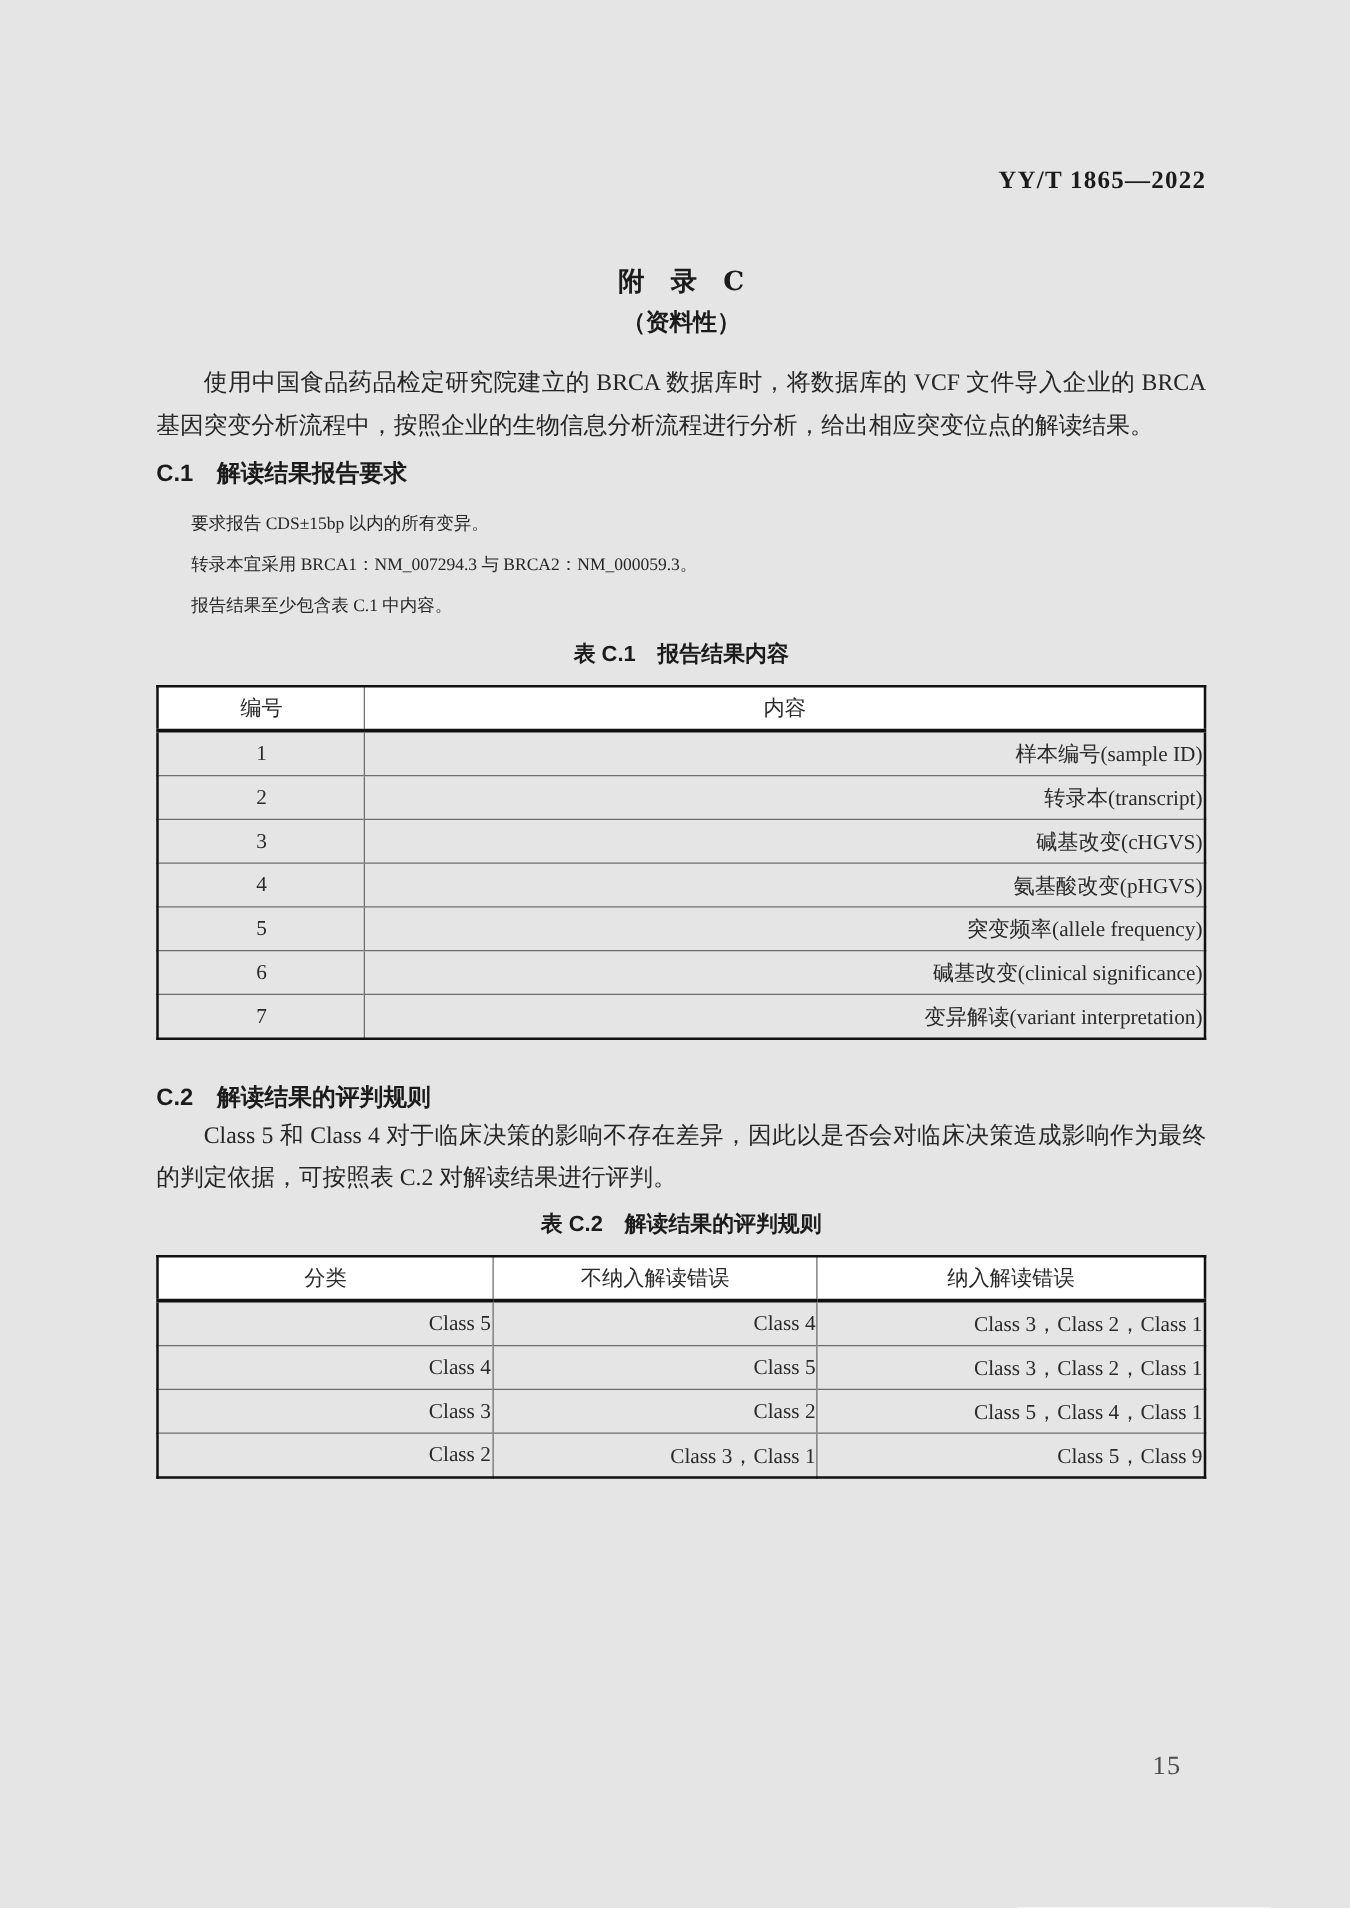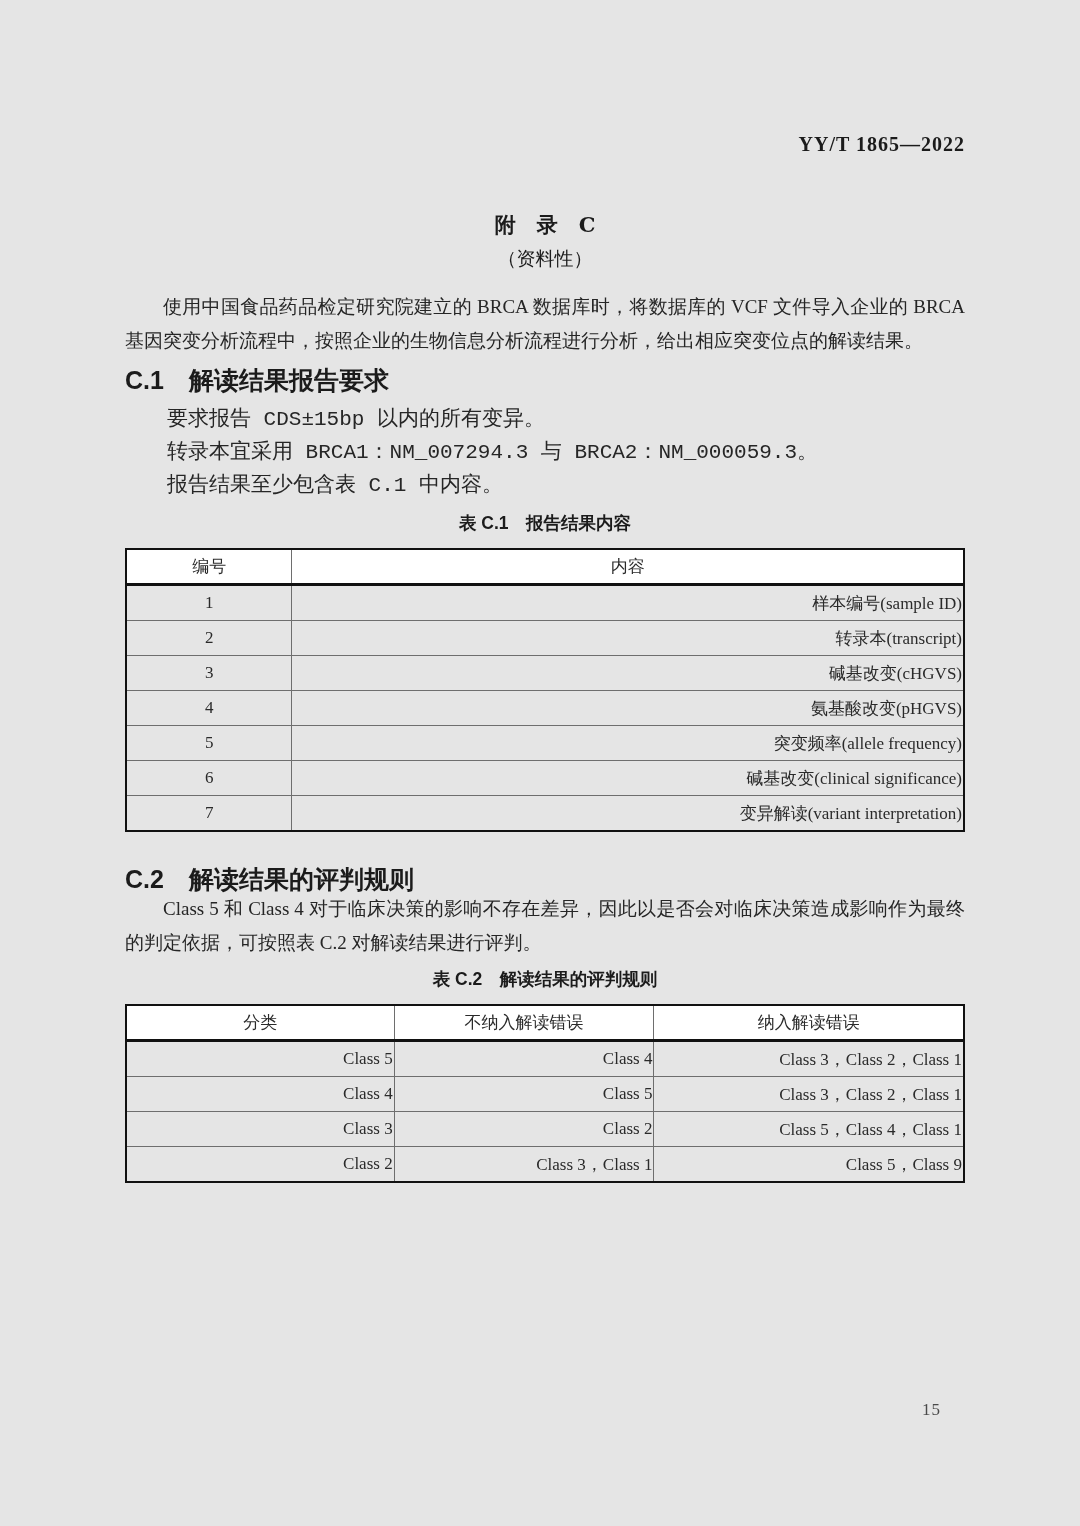--- a/index.html
+++ b/index.html
@@ -24,7 +24,7 @@
     color:#1b1b1b; font-family:"DejaVu Serif","Liberation Serif",serif;
   }
   .appendix-sub {
-    text-align:center; font-weight:normal; font-size:19px; line-height:22px;
+    text-align:center; font-weight:bold; font-size:19px; line-height:22px;
     margin-top:11px; color:#1b1b1b;
   }
   .appendix-name {

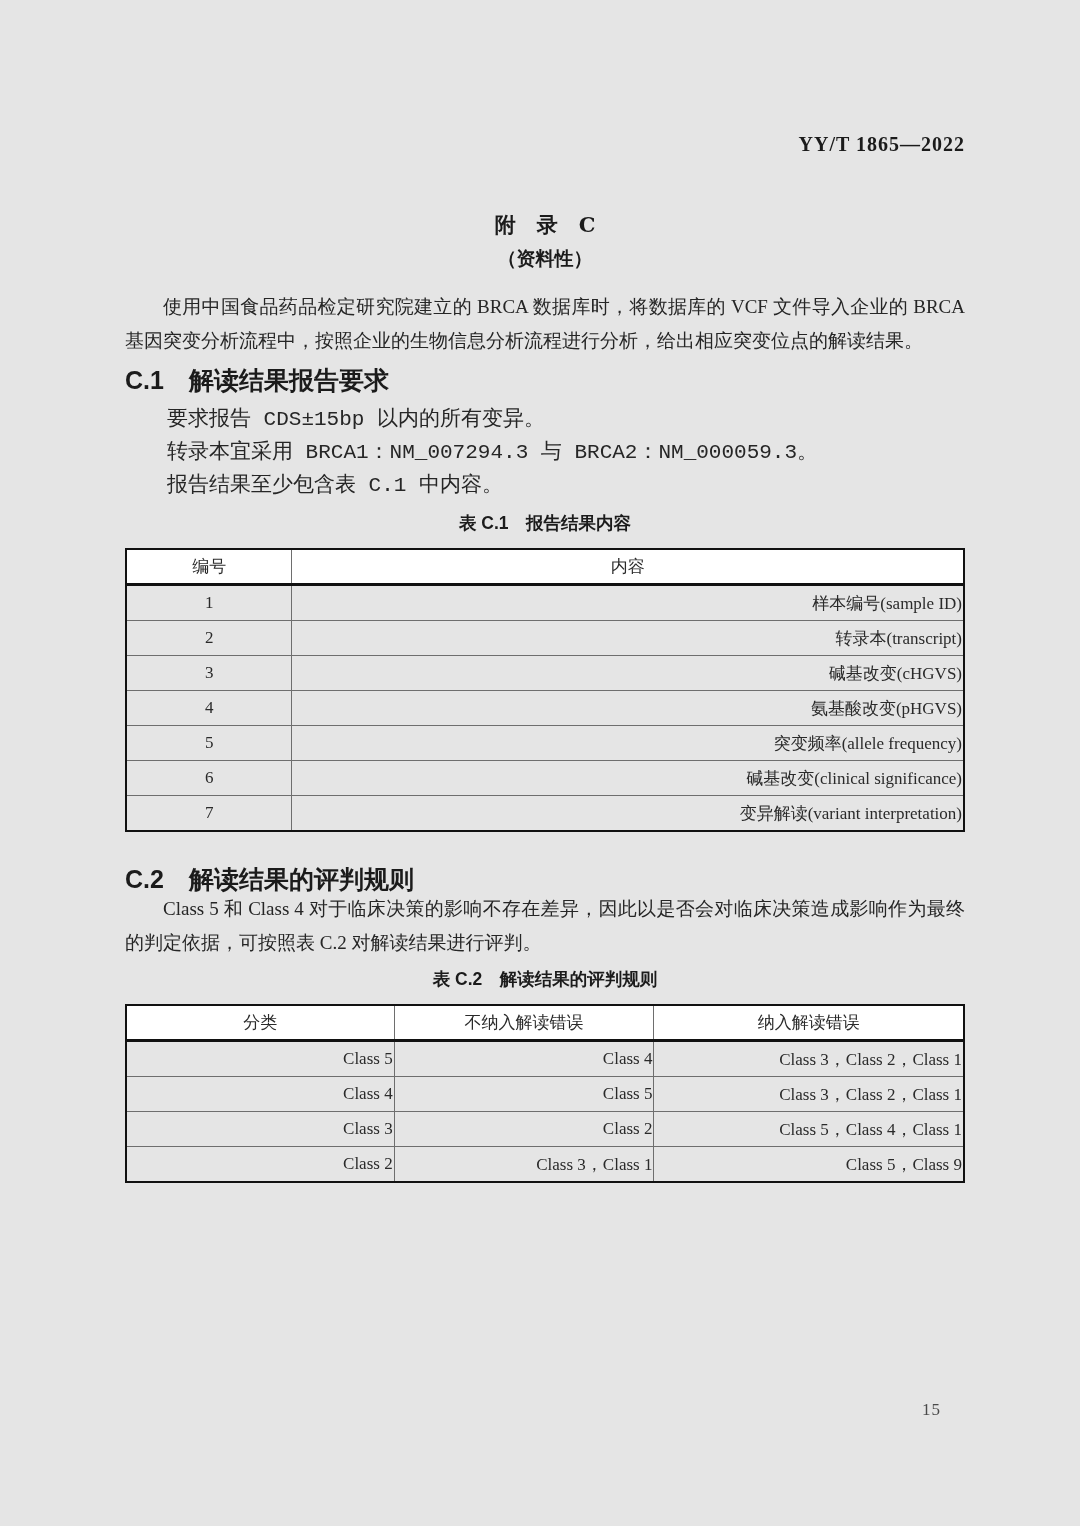--- a/index.html
+++ b/index.html
@@ -41,7 +41,7 @@
   }
   .sec-heading {
     margin-top:9px;
-    font-size:25px; line-height:26px; font-weight:bold;
+    font-size:19px; line-height:26px; font-weight:bold;
     color:#1b1b1b;
     font-family:"Liberation Sans","DejaVu Sans",sans-serif;
   }

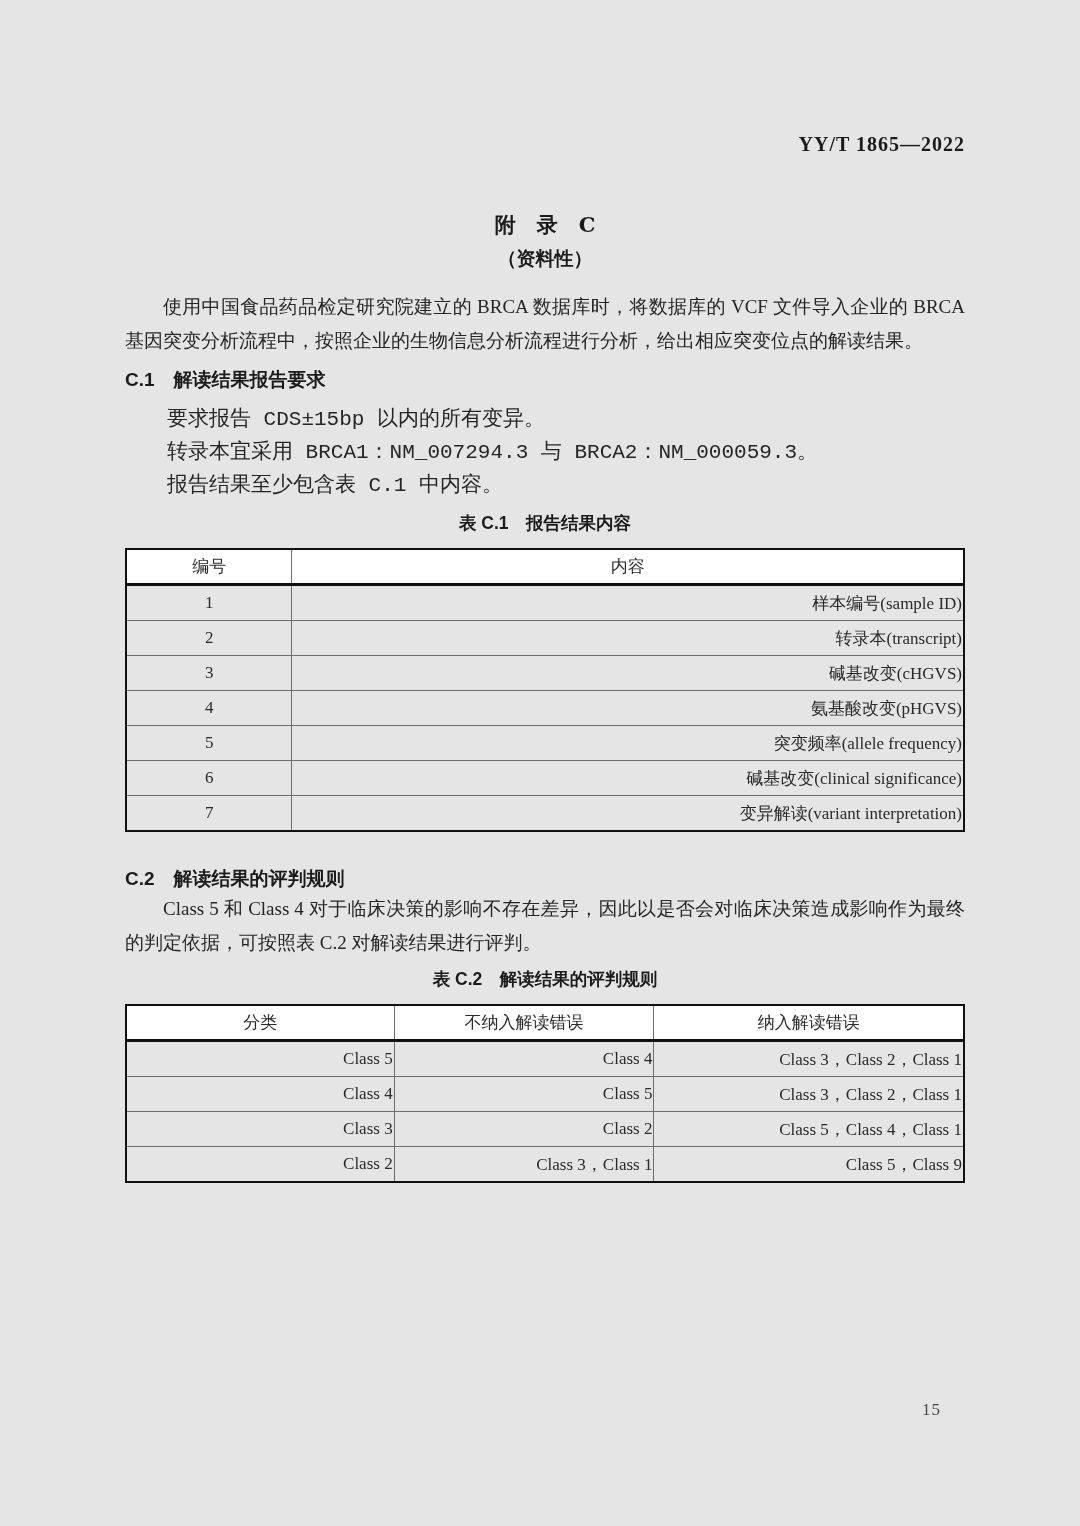--- a/index.html
+++ b/index.html
@@ -47,7 +47,7 @@
   }
   .c1-lines { margin-top:10px; }
   .c1-lines p {
-    font-size:21px; line-height:33px; text-indent:2em; color:#262626;font-family:Liberation Mono, monospace;
+    font-size:14px; line-height:33px; text-indent:2em; color:#262626;
   }
   .tbl-caption {
     margin-top:8px;

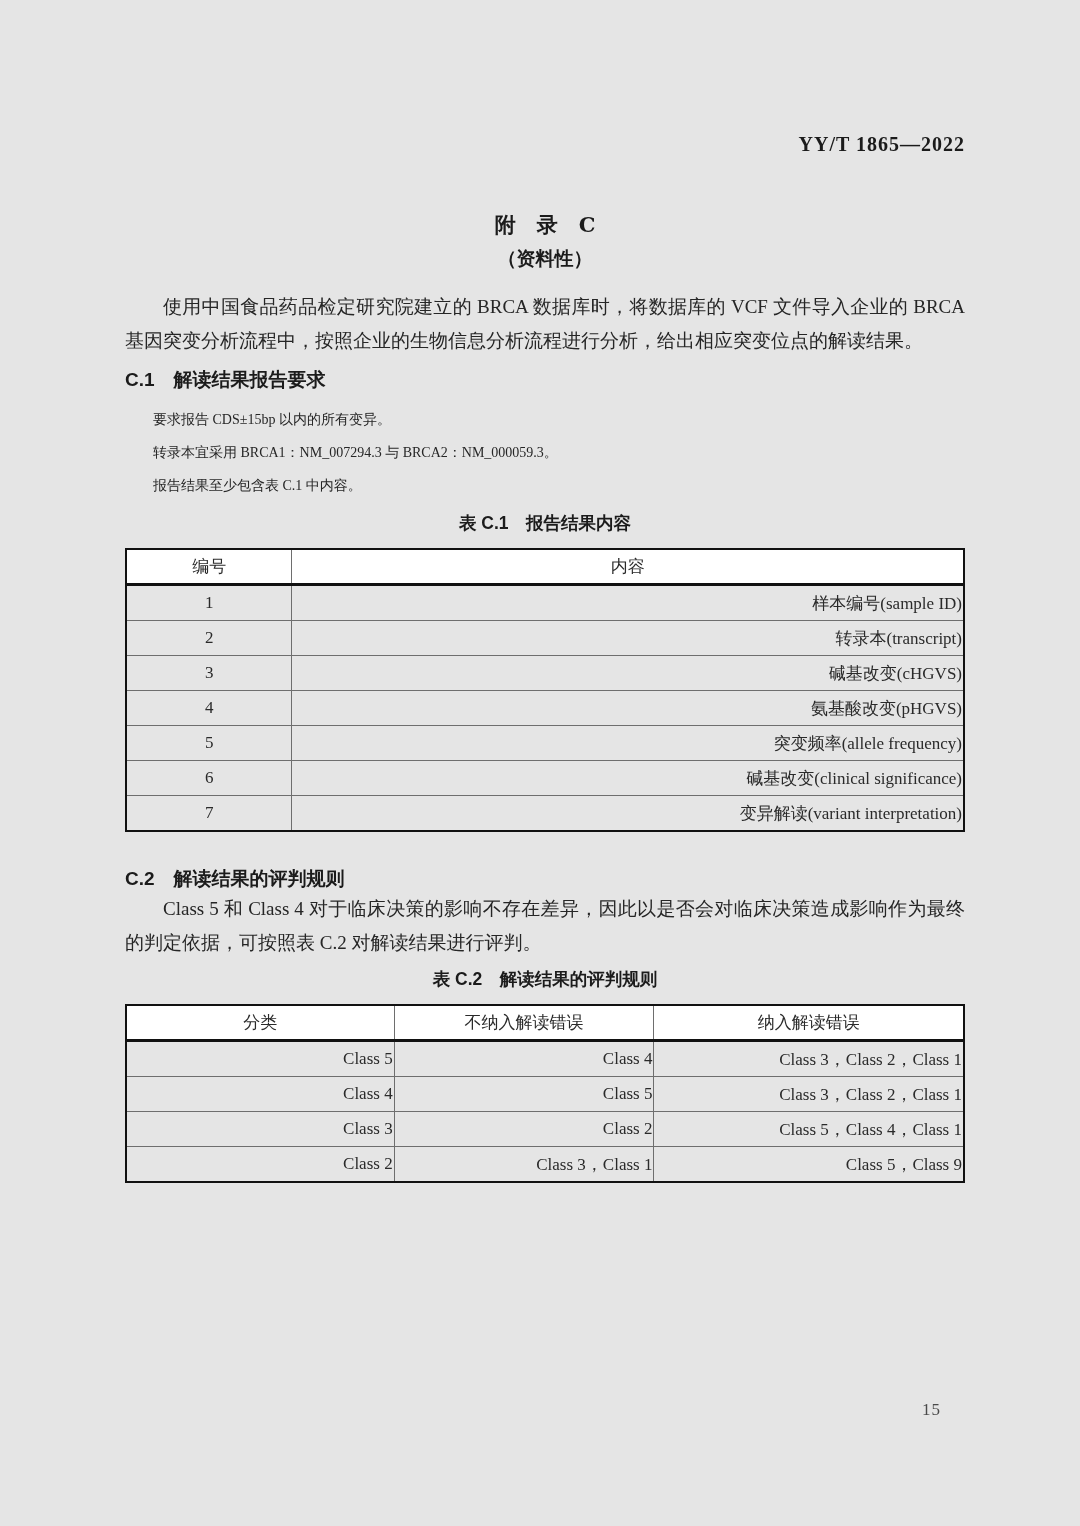--- a/index.html
+++ b/index.html
@@ -88,7 +88,7 @@
 
   .page-number {
     position:absolute; top:1400px; left:922px;
-    font-size:17px; color:#4a4a4a; letter-spacing:1px;
+    font-size:21px; color:#4a4a4a; letter-spacing:1px;
   }
 </style>
 </head>

